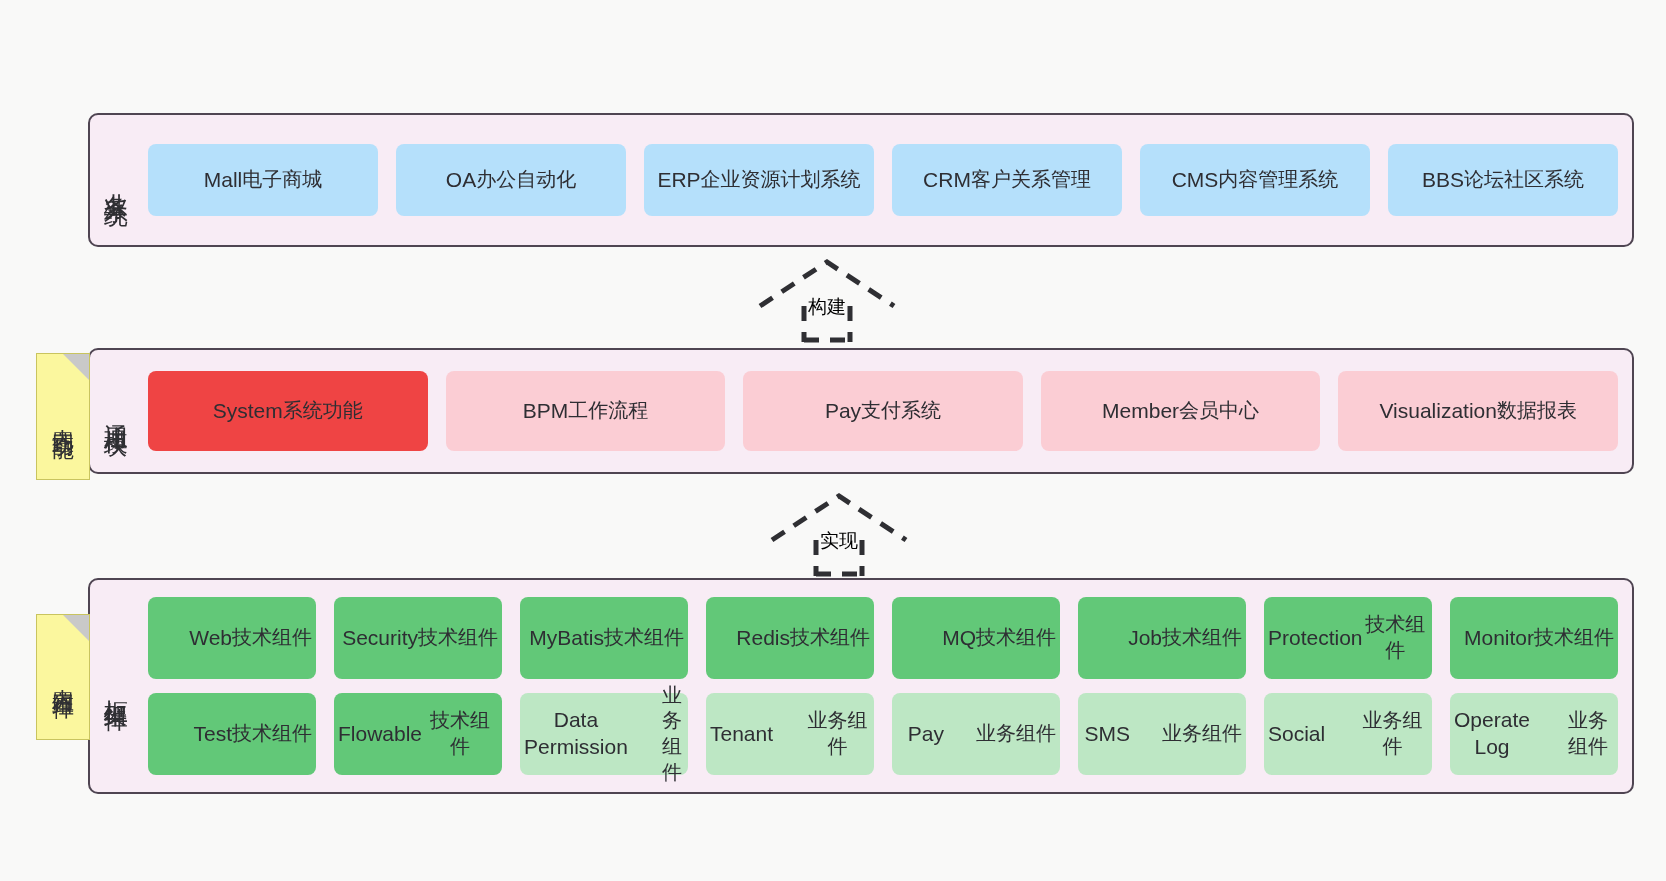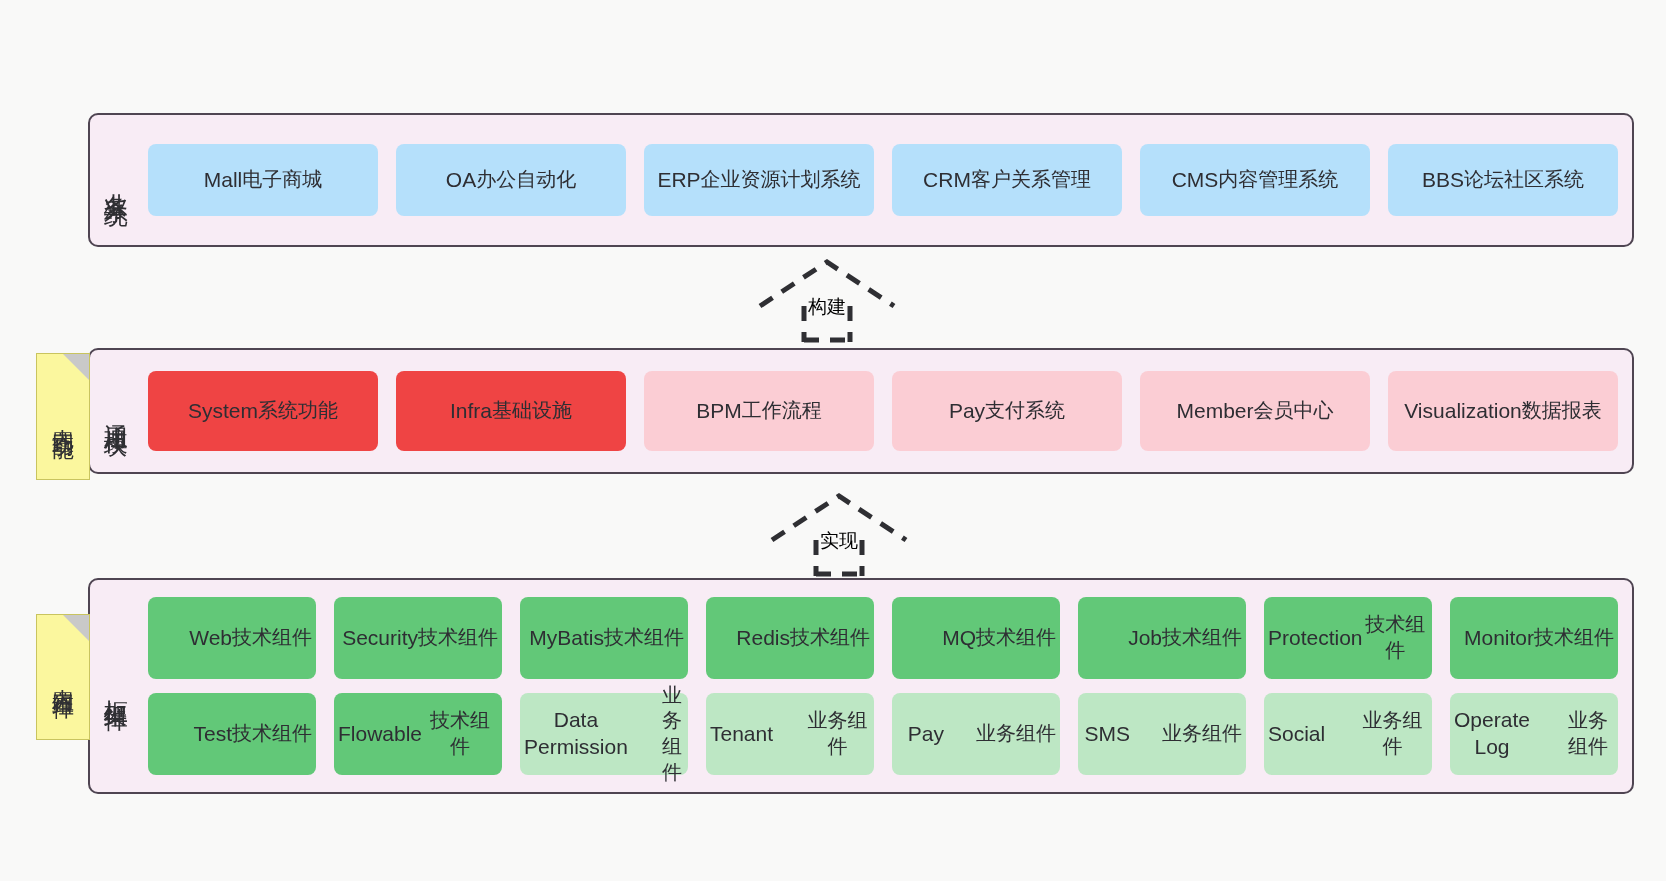--- a/index.html
+++ b/index.html
@@ -184,10 +184,6 @@
         <div class="t1">System</div>
         <div class="t2">系统功能</div>
       </div>
-      <div class="card c-red">
-        <div class="t1">Infra</div>
-        <div class="t2">基础设施</div>
-      </div>
       <div class="card c-pink">
         <div class="t1">BPM</div>
         <div class="t2">工作流程</div>

